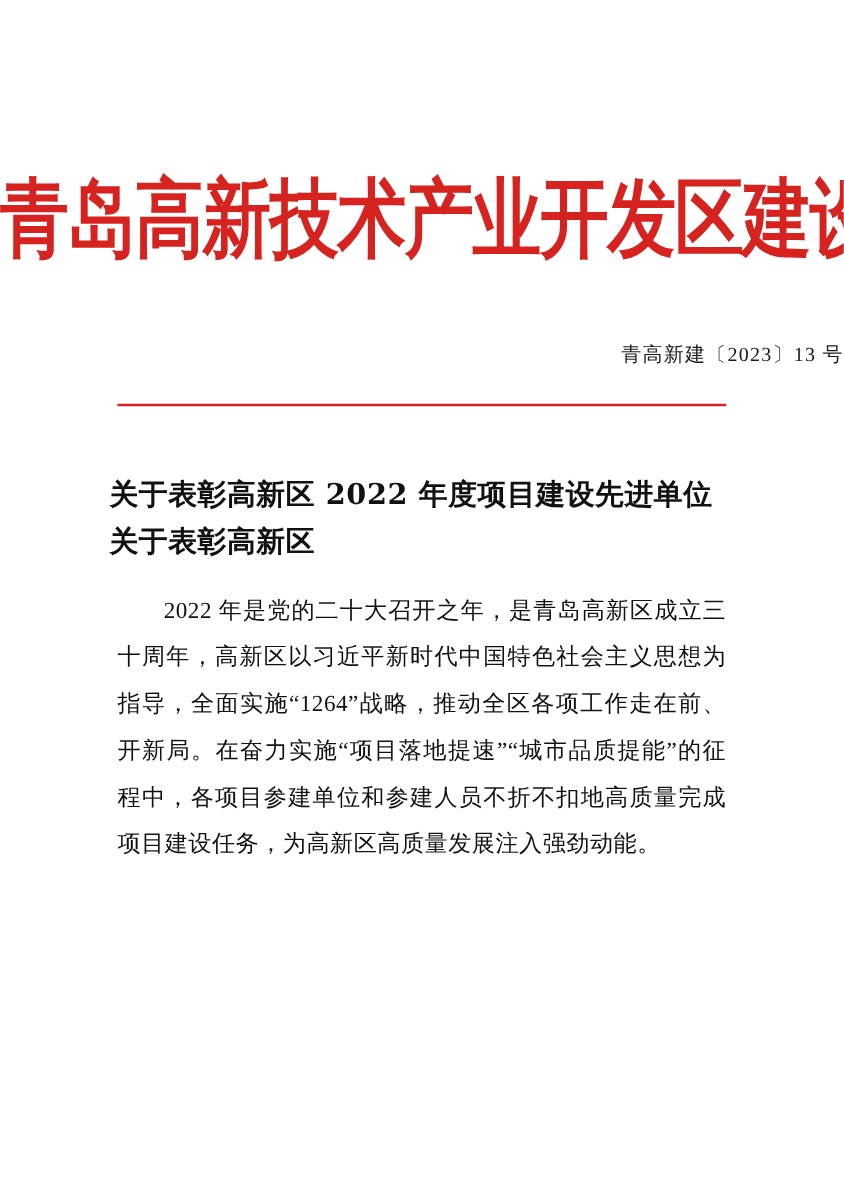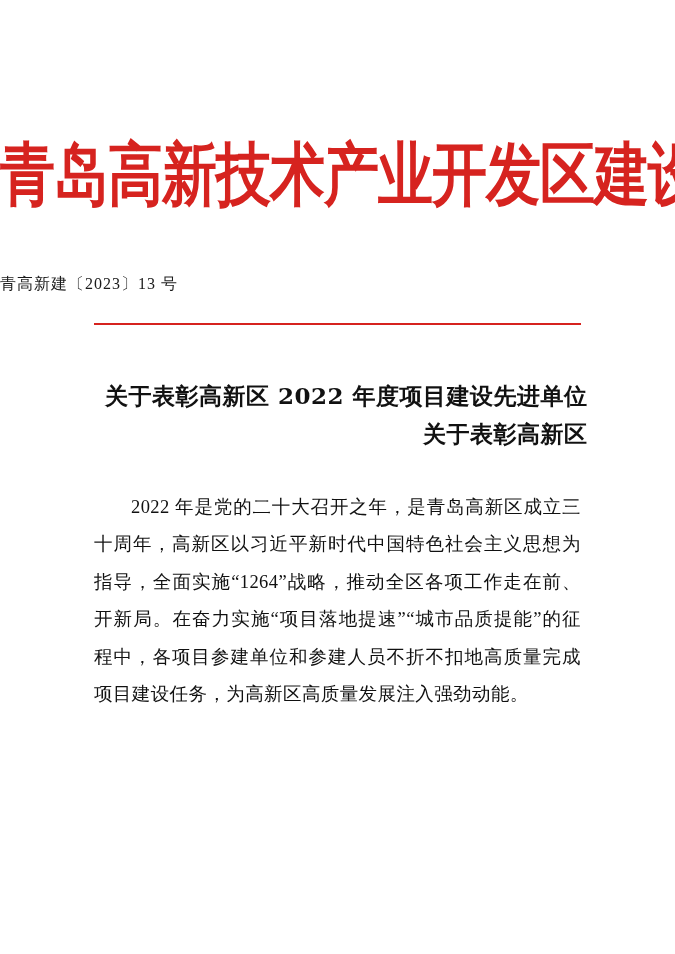--- a/index.html
+++ b/index.html
@@ -38,7 +38,7 @@
     display: inline-block;
   }
   .doc-number {
-    text-align: left;
+    text-align: right;
     margin-top: 78px;
     font-size: 16px;
     letter-spacing: 1px;

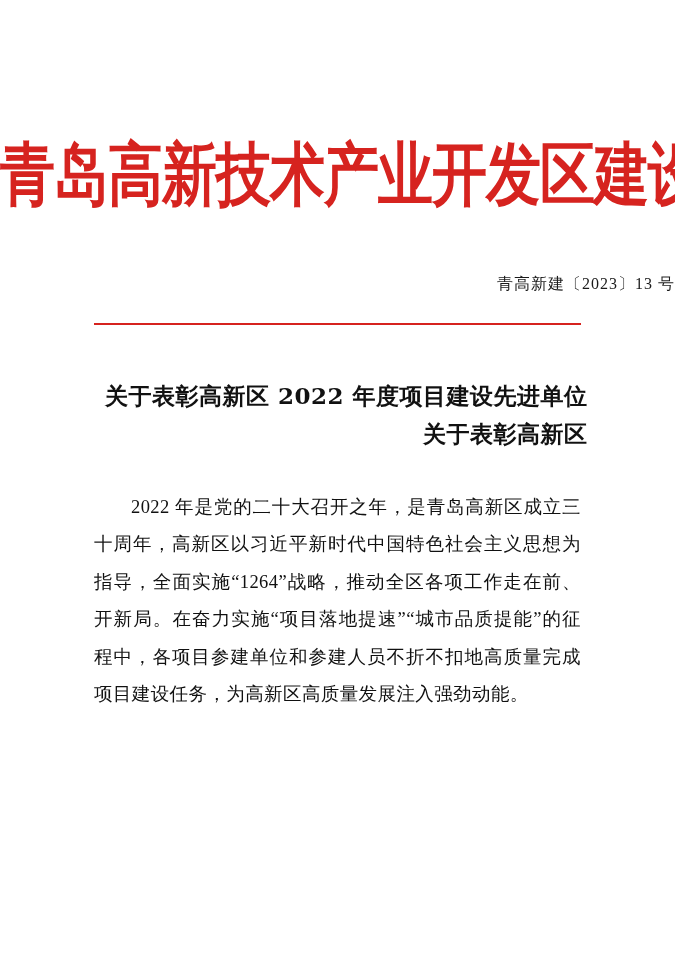--- a/index.html
+++ b/index.html
@@ -54,7 +54,7 @@
   .doc-title {
     margin: 52px auto 0 auto;
     width: 500px;
-    text-align: right;
+    text-align: left;
     font-family: "DejaVu Serif", "Liberation Serif", serif;
     font-weight: bold;
     font-size: 23px;

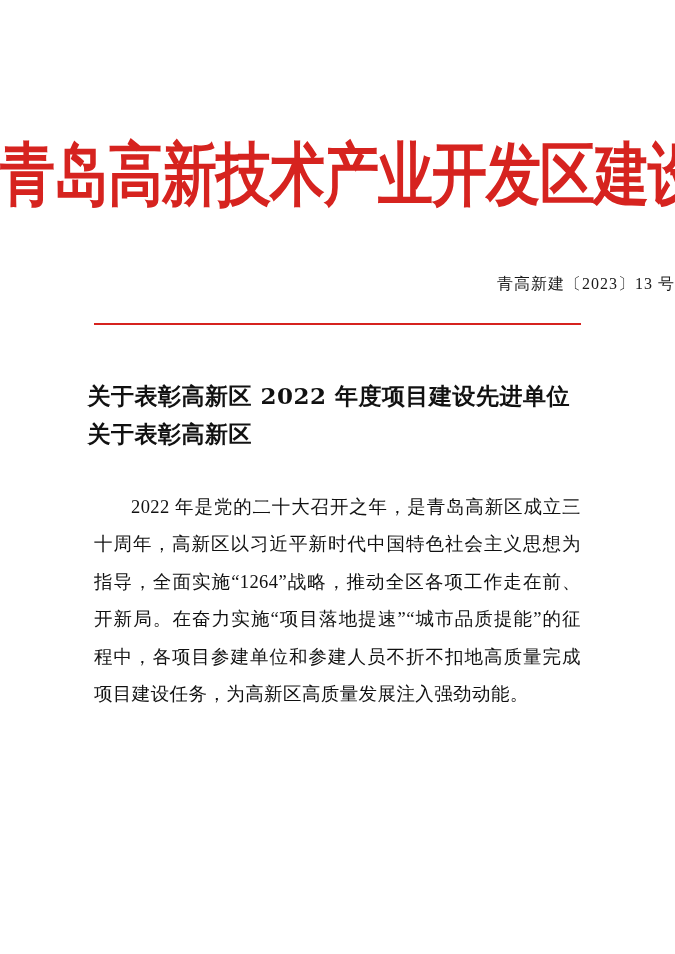--- a/index.html
+++ b/index.html
@@ -63,7 +63,7 @@
     color: #111111;
   }
   .doc-body {
-    margin: 36px auto 0 auto;
+    margin: 18px auto 0 auto;
     width: 487px;
     font-size: 18.5px;
     line-height: 2.03;

